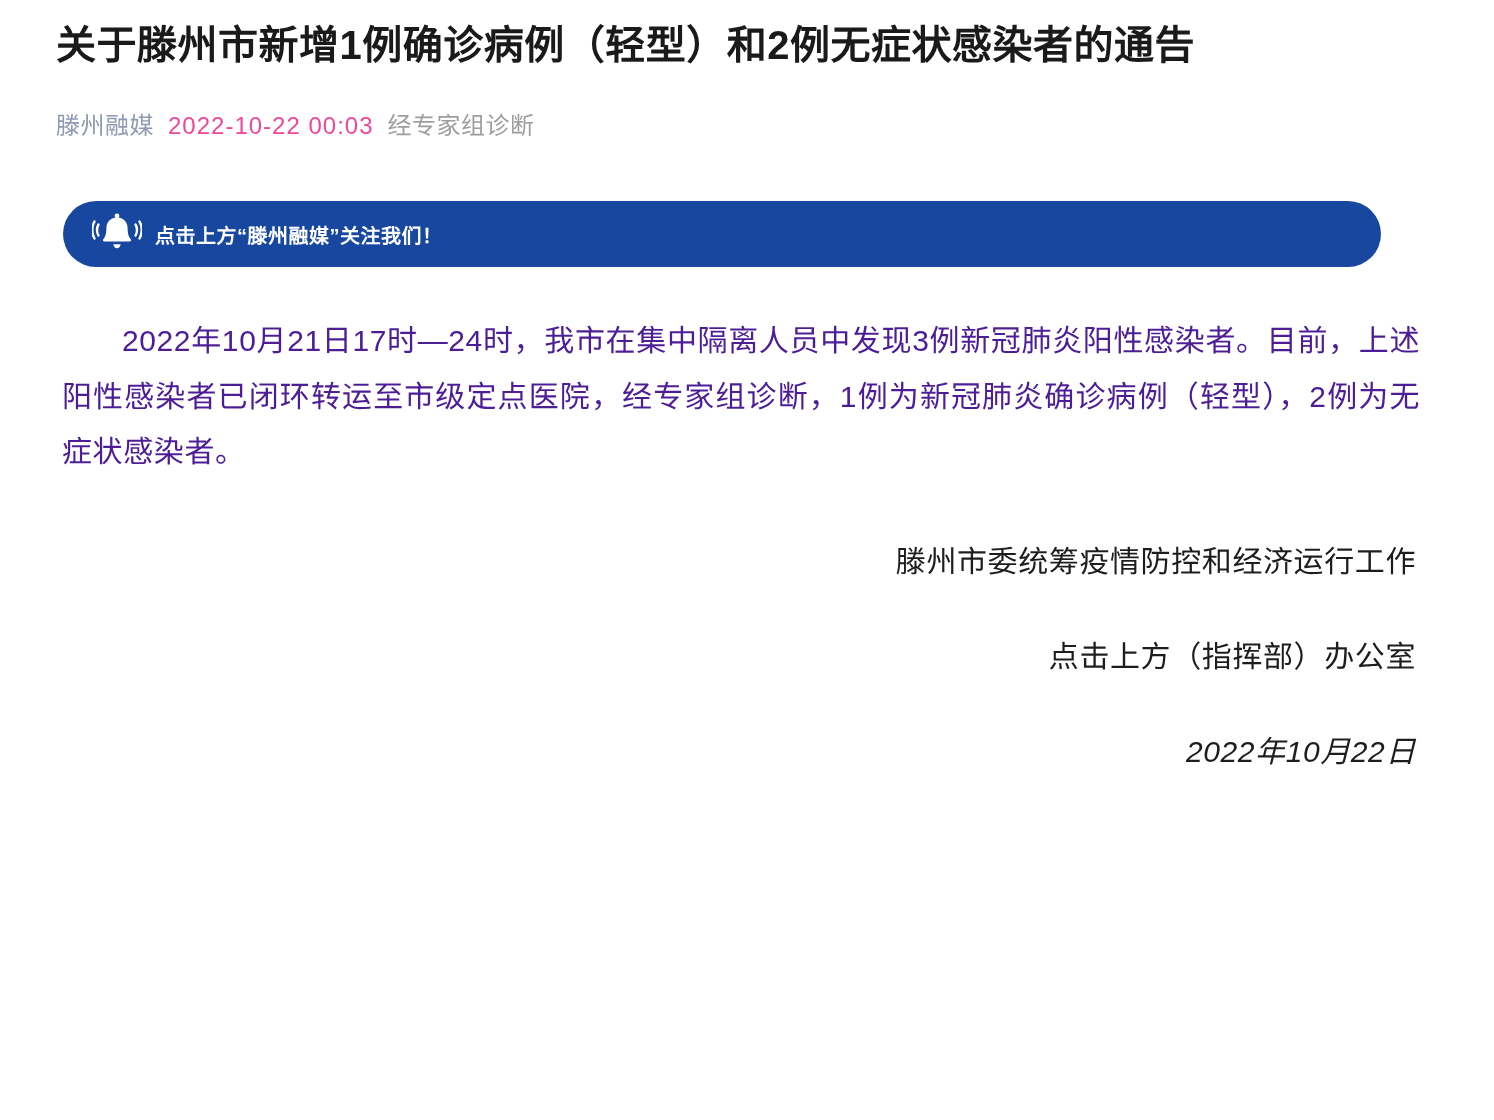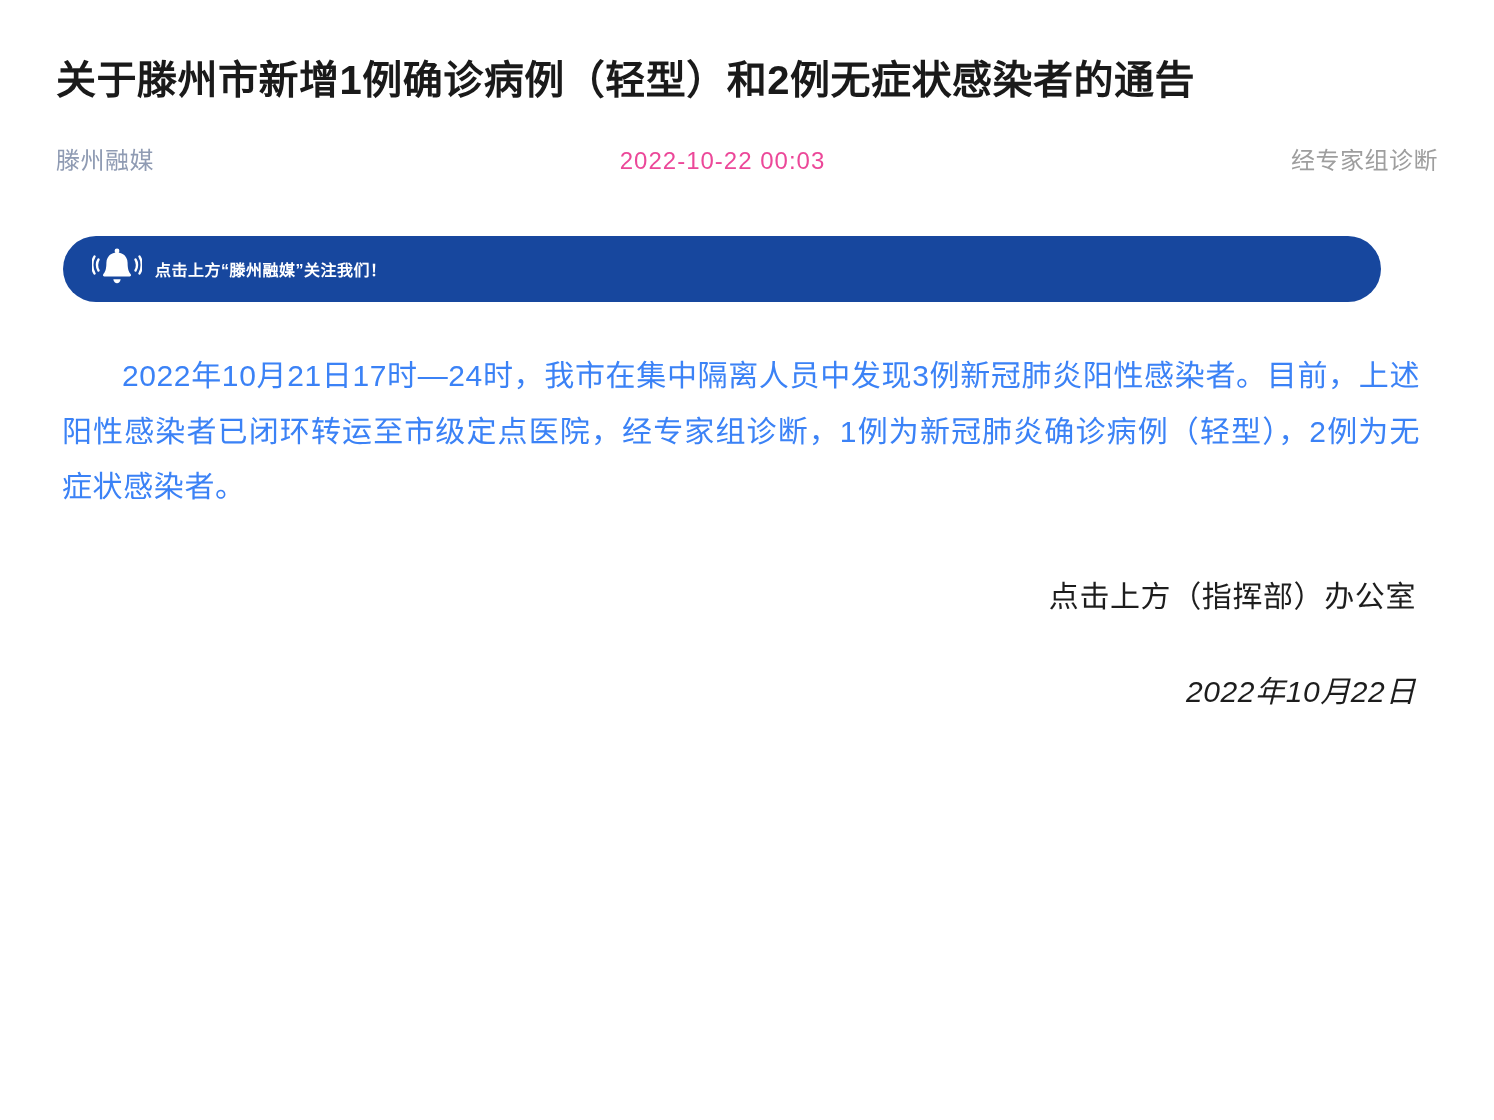--- a/index.html
+++ b/index.html
@@ -18,7 +18,6 @@
     width: 1494px;
     box-sizing: border-box;
     padding: 18px 56px 0 56px;
-    margin-top: 35px;
   }
   .article-title {
     font-size: 40px;

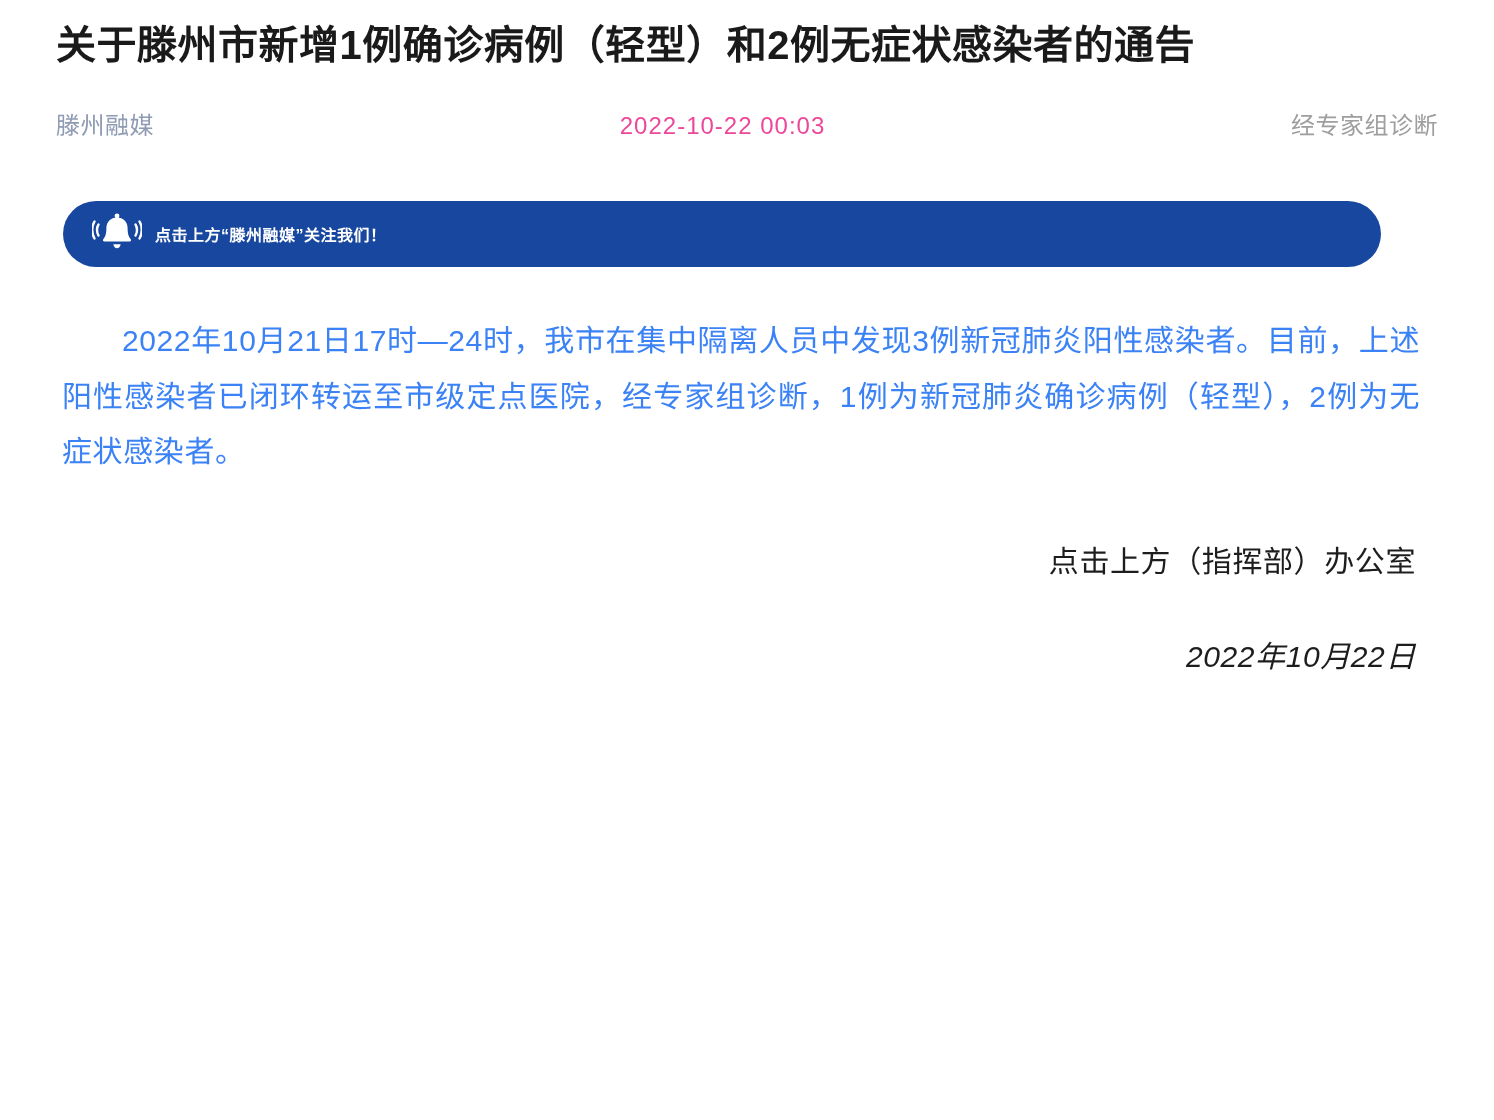--- a/index.html
+++ b/index.html
@@ -30,12 +30,11 @@
   .meta-row {
     display: flex;
     align-items: baseline;
-    gap: 26px;
+    gap: 14px;
     margin: 0 0 60px 0;
     font-size: 24px;
     color: #9a9a9a;
     letter-spacing: 0.5px;
-    justify-content: space-between;
   }
   .meta-account {
     color: #8f9bb3;

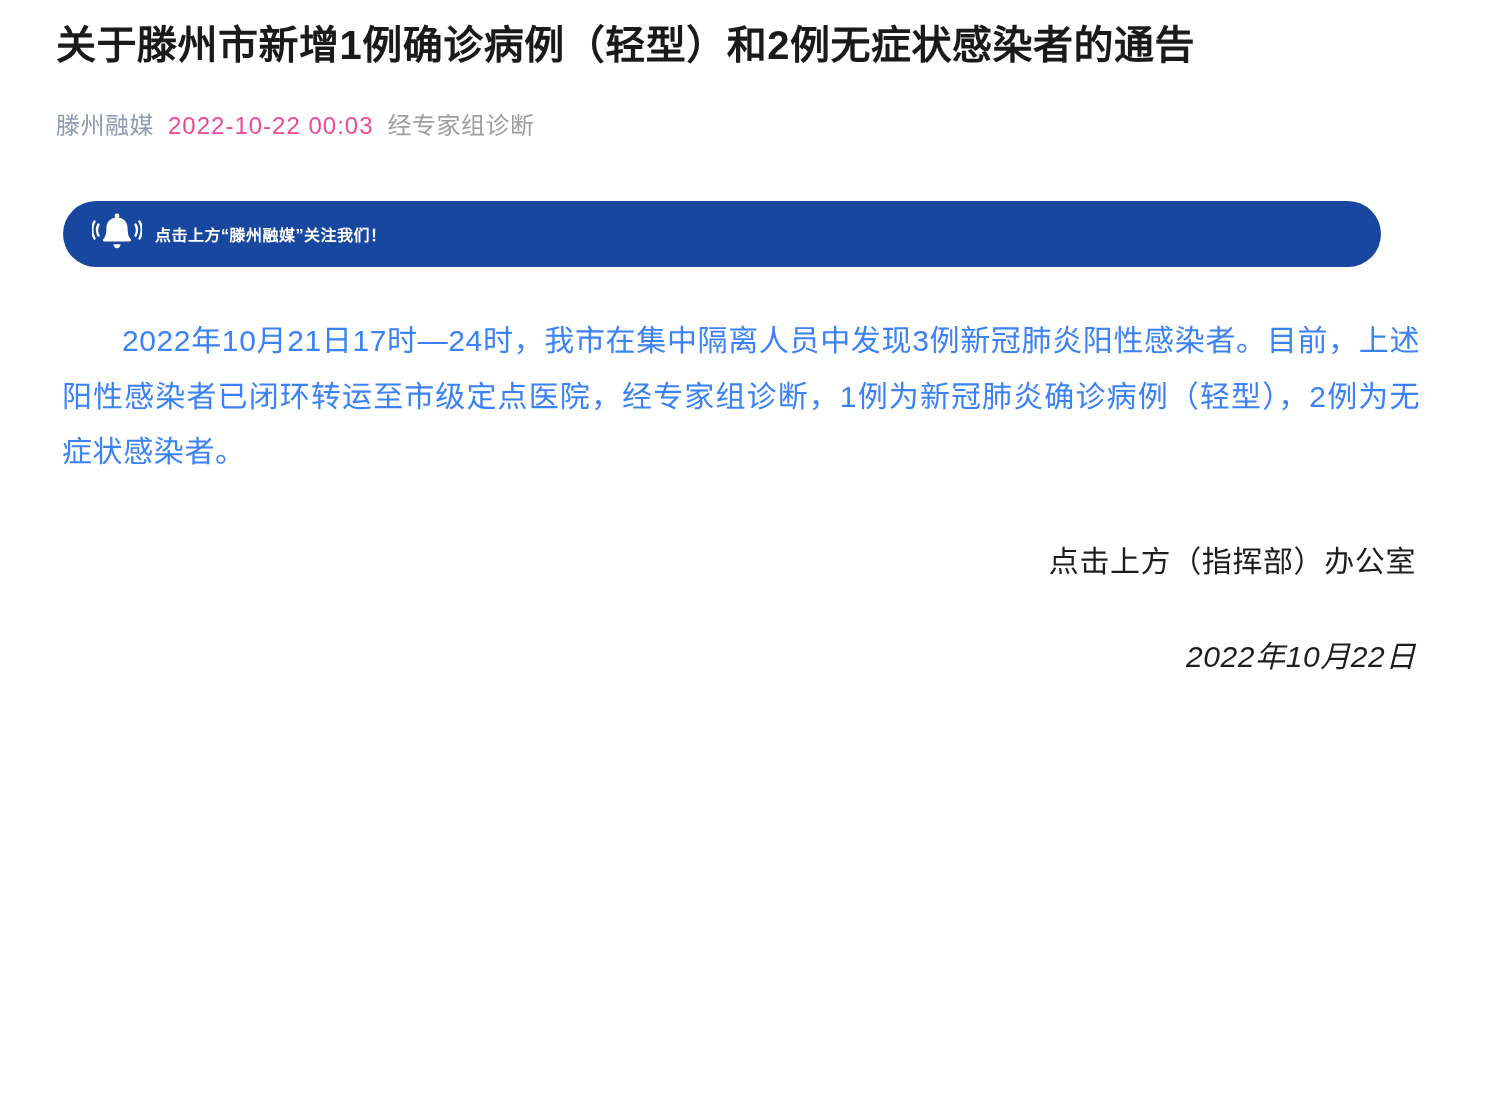--- a/index.html
+++ b/index.html
@@ -67,7 +67,7 @@
   }
   .follow-text {
     color: #ffffff;
-    font-size: 16px;
+    font-size: 20px;
     font-weight: 700;
     letter-spacing: 0.5px;
   }

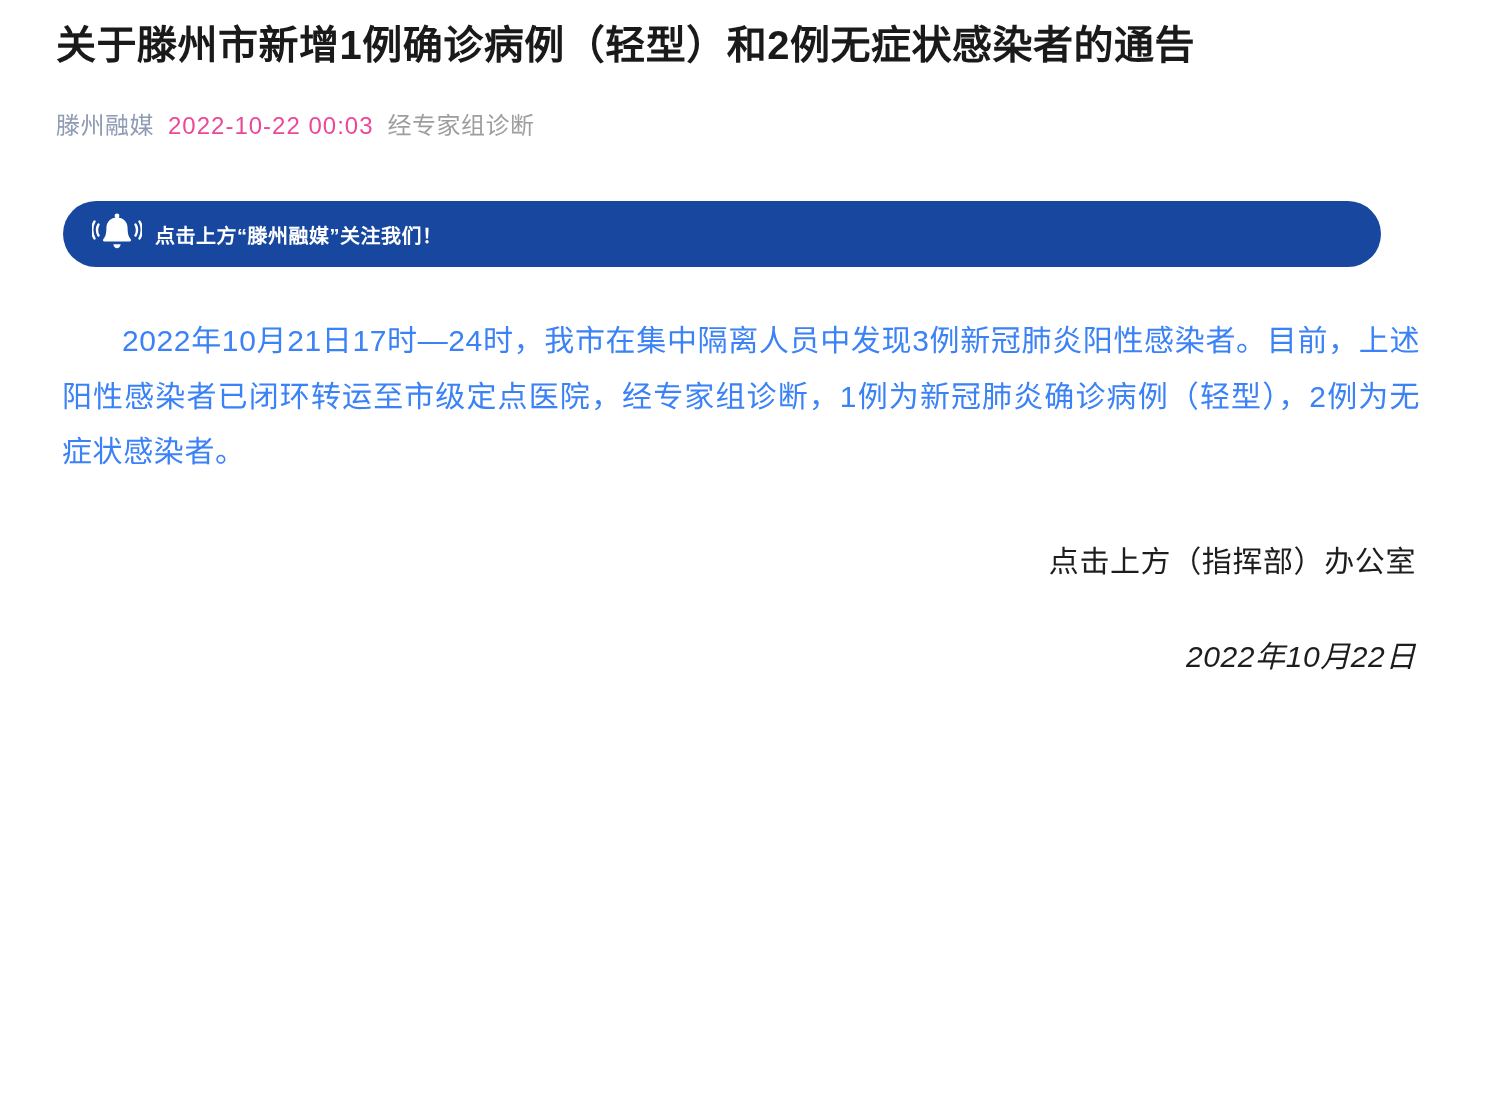--- a/index.html
+++ b/index.html
@@ -74,7 +74,7 @@
   .body-p {
     font-size: 30px;
     line-height: 1.85;
-    color: #3b82f6;
+    color: #4c1d95;
     margin: 0 0 30px 0;
     text-align: justify;
     text-indent: 2em;

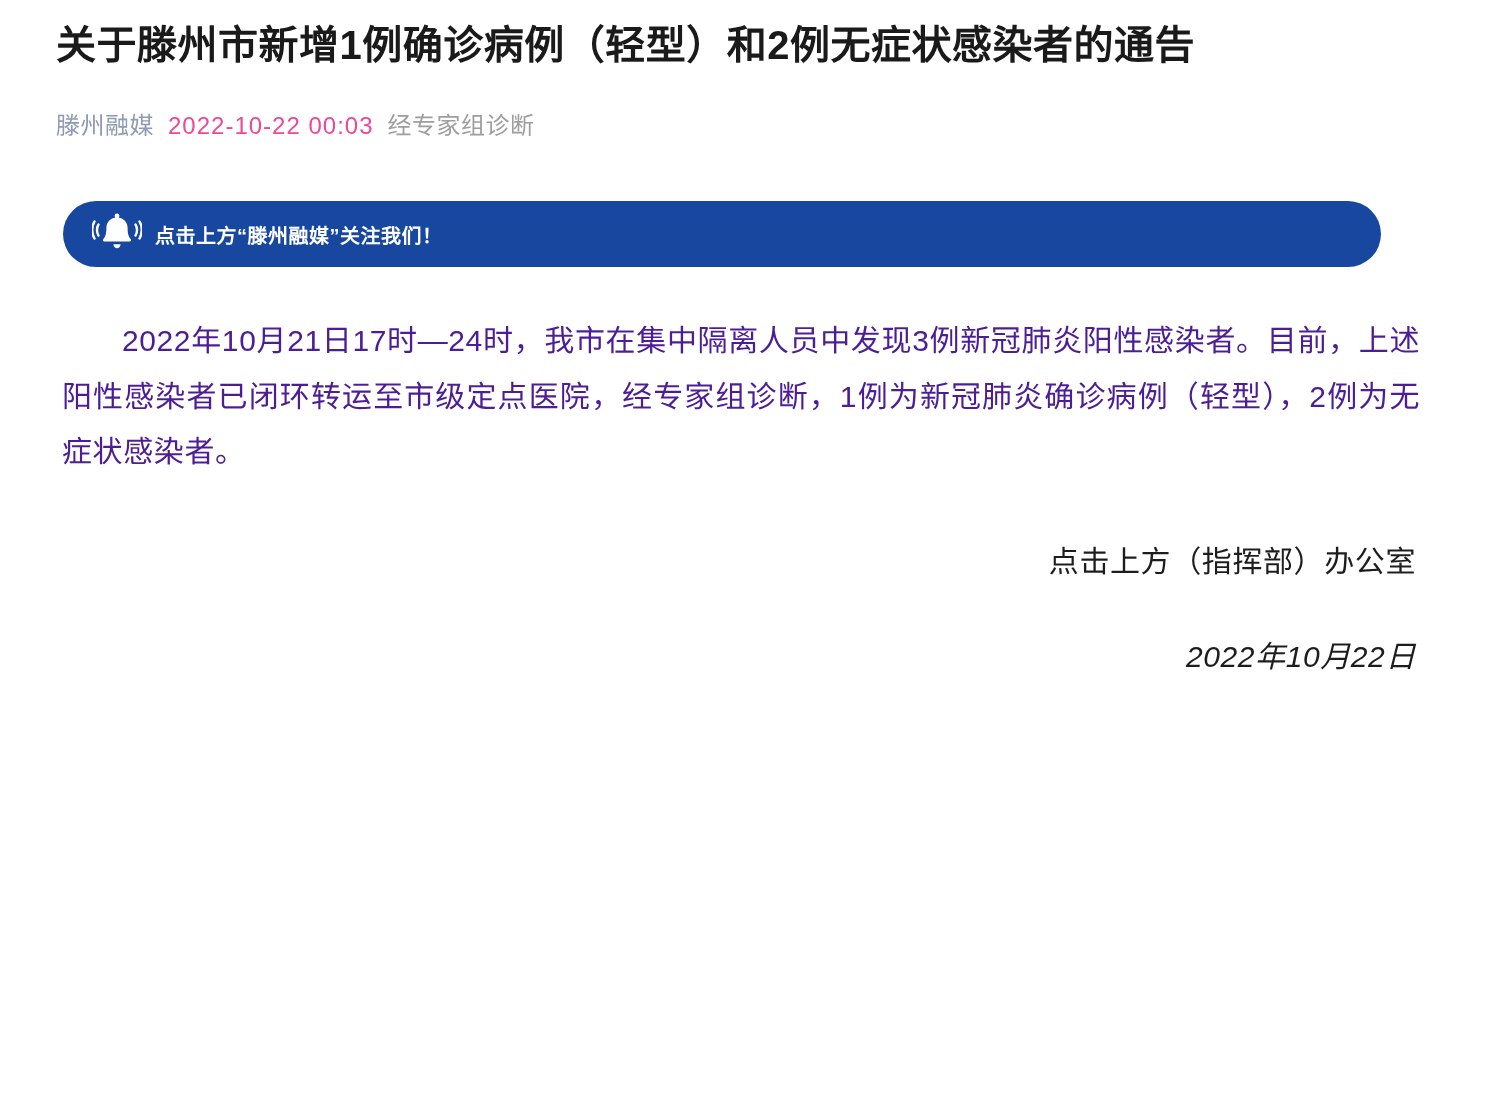--- a/index.html
+++ b/index.html
@@ -134,6 +134,7 @@
 
 
   <div class="sign-block">
+    <div class="sign-line">滕州市委统筹疫情防控和经济运行工作</div>
     <div class="sign-line">点击上方（指挥部）办公室</div>
     <div class="sign-line last">2022年10月22日</div>
   </div>

